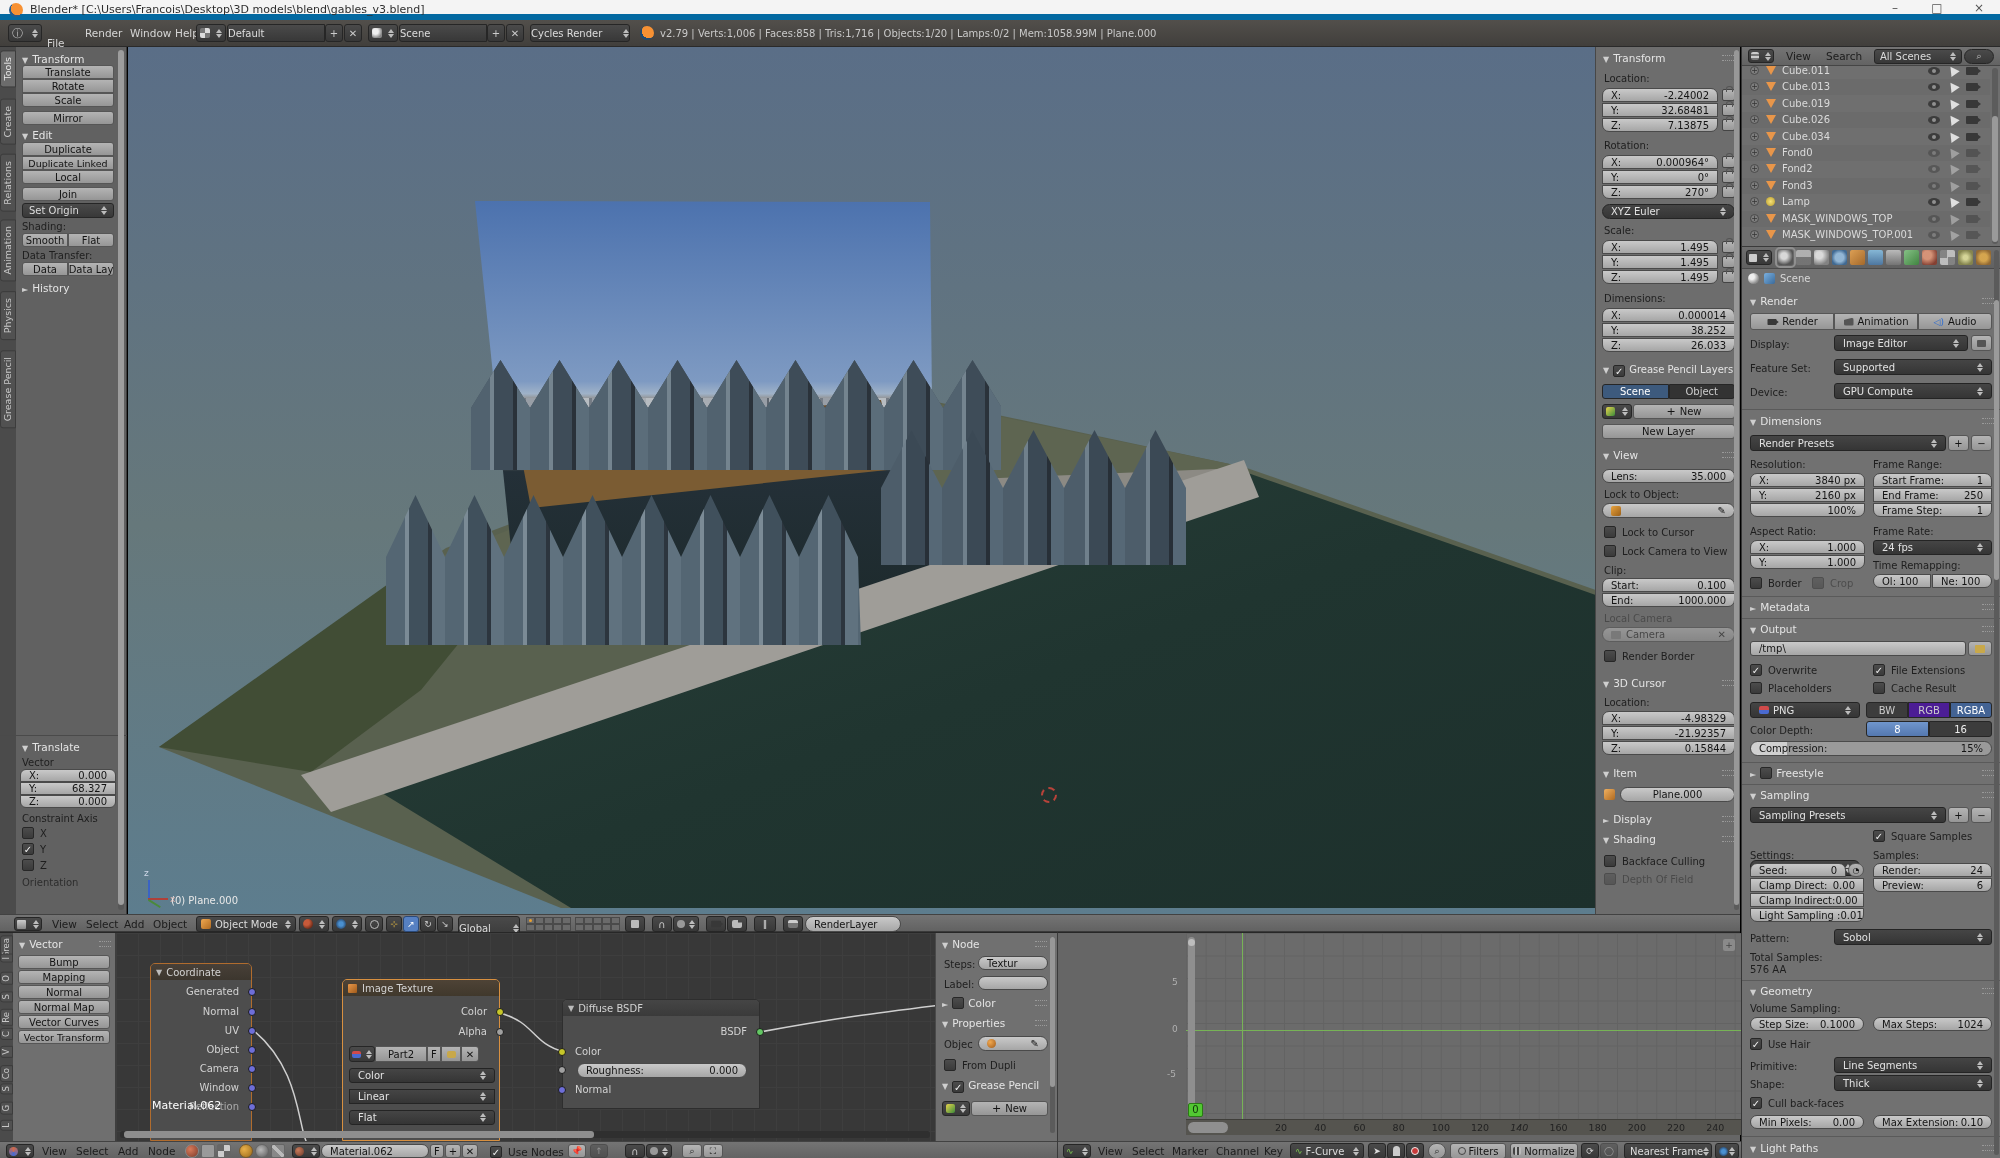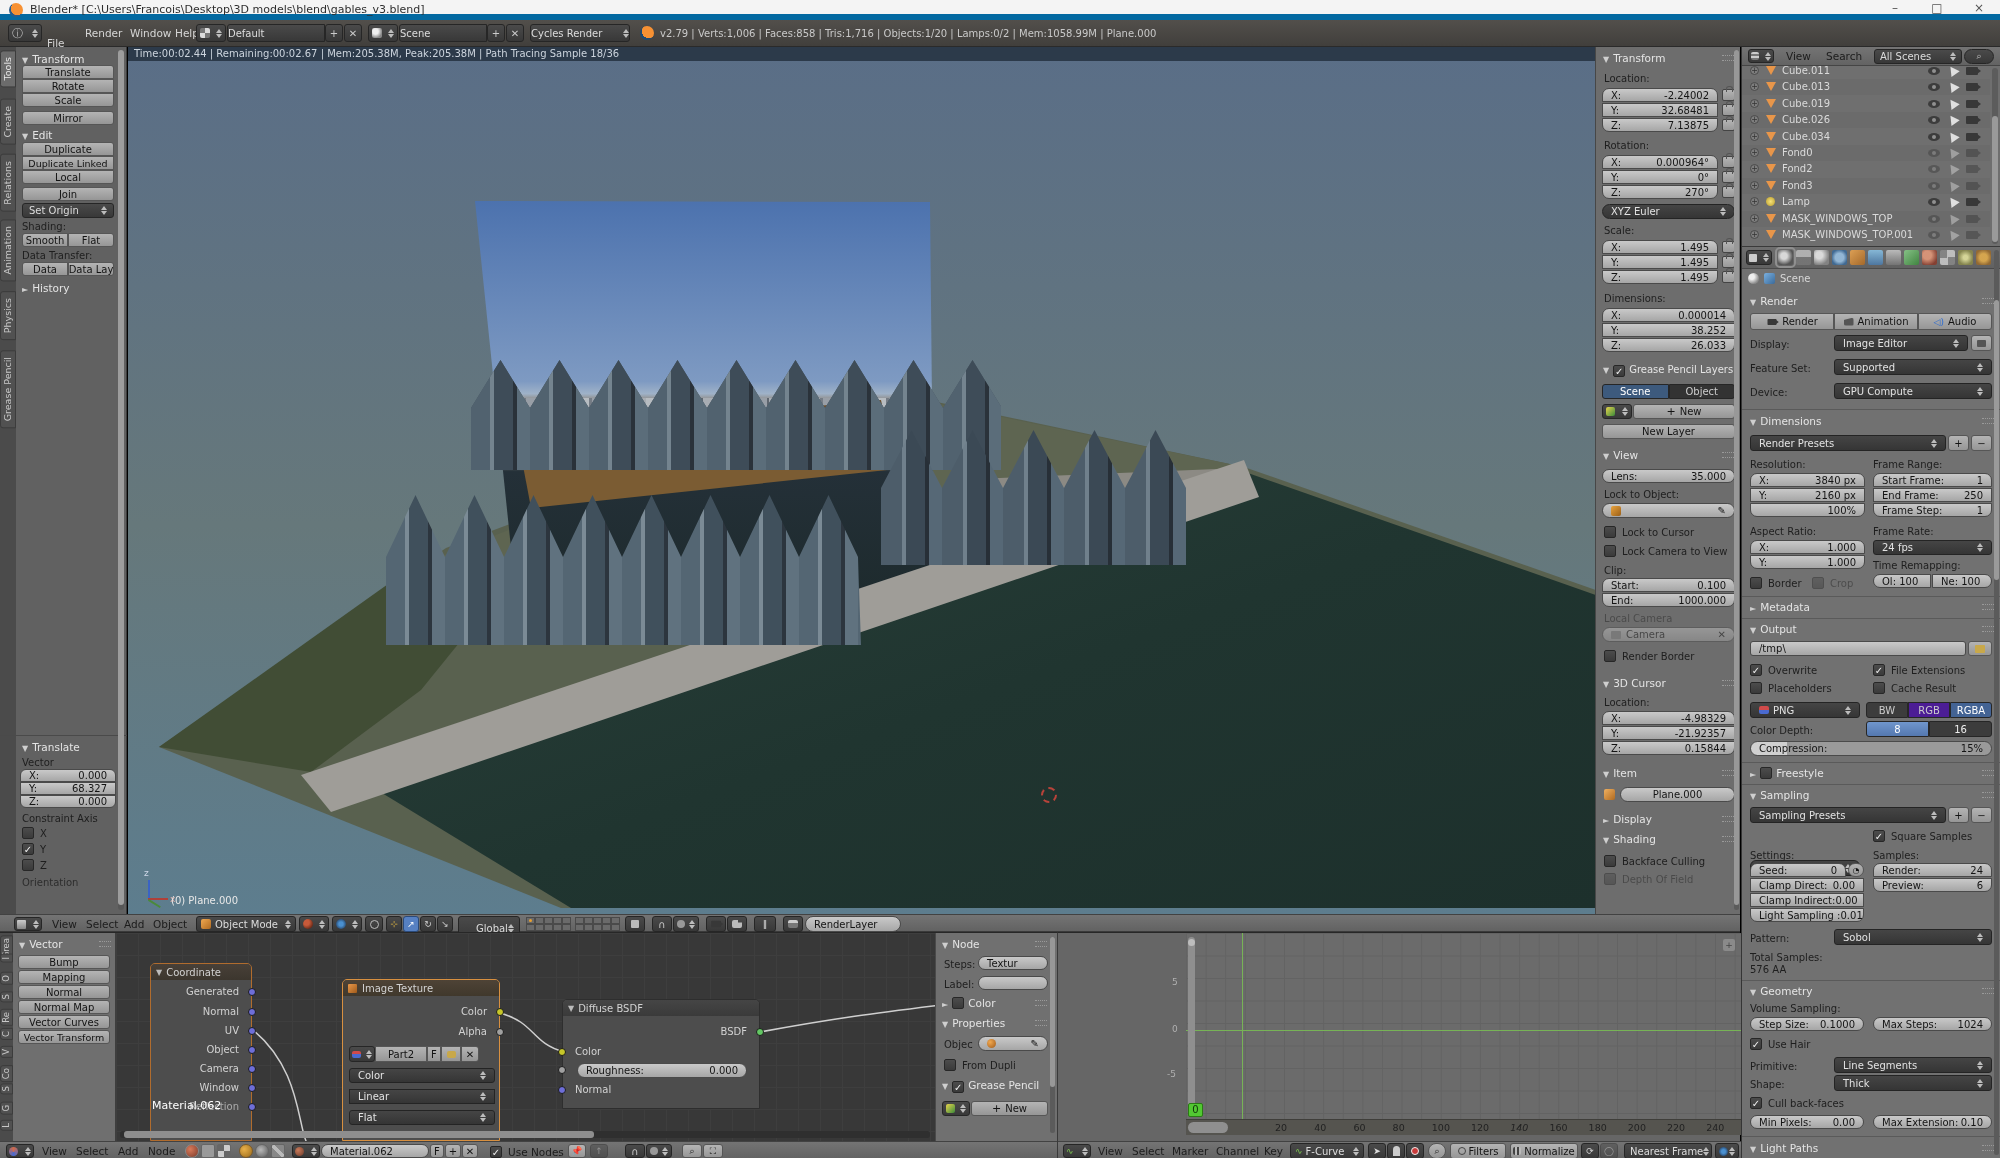--- a/index.html
+++ b/index.html
@@ -183,9 +183,6 @@
     <div id="rowRight" class="abs" style="left: 722px; top: 90px; width: 305px; height: 135px; background: repeating-linear-gradient(90deg, rgb(77, 93, 106) 0px, rgb(77, 93, 106) 21px, rgb(112, 128, 140) 21px, rgb(112, 128, 140) 25px, rgb(59, 73, 85) 25px, rgb(59, 73, 85) 44px, rgb(39, 47, 55) 44px, rgb(39, 47, 55) 48px, rgb(86, 104, 118) 48px, rgb(86, 104, 118) 61px); clip-path: polygon(0px 135px, 0px 58px, 30.5px 0px, 61px 58px, 91.5px 0px, 122px 58px, 152.5px 0px, 183px 58px, 213.5px 0px, 244px 58px, 274.5px 0px, 305px 58px, 305px 135px);"></div>
     <div id="rowFront" class="abs" style="left: 227px; top: 155px; width: 475px; height: 150px; background: repeating-linear-gradient(90deg, rgb(84, 102, 115) 0px, rgb(84, 102, 115) 19px, rgb(123, 139, 150) 19px, rgb(123, 139, 150) 23px, rgb(64, 80, 92) 23px, rgb(64, 80, 92) 42px, rgb(44, 53, 62) 42px, rgb(44, 53, 62) 46px, rgb(96, 114, 127) 46px, rgb(96, 114, 127) 59px); clip-path: polygon(0px 150px, 0px 62px, 29.5px 0px, 59px 62px, 88.5px 0px, 118px 62px, 147.5px 0px, 177px 62px, 206.5px 0px, 236px 62px, 265.5px 0px, 295px 62px, 324.5px 0px, 354px 62px, 383.5px 0px, 413px 62px, 442.5px 0px, 472px 62px, 475px 150px);"></div>
   </div>
-  <div class="abs" style="left:0;top:0;width:1467px;height:14px;background:rgba(38,51,66,.88)">
-    <span style="position:absolute;left:6px;top:1px;font-size:10px;color:#ccd4dd;white-space:nowrap">Time:00:02.44 | Remaining:00:02.67 | Mem:205.38M, Peak:205.38M | Path Tracing Sample 18/36</span>
-  </div>
   <div class="abs" style="left:913px;top:740px;width:16px;height:16px;border:2px dashed #b8433a;border-radius:50%"></div>
   <div class="abs" style="left:12px;top:825px;width:36px;height:36px">
     <div class="abs" style="left:8px;top:8px;width:2px;height:20px;background:#3a63c4"></div>

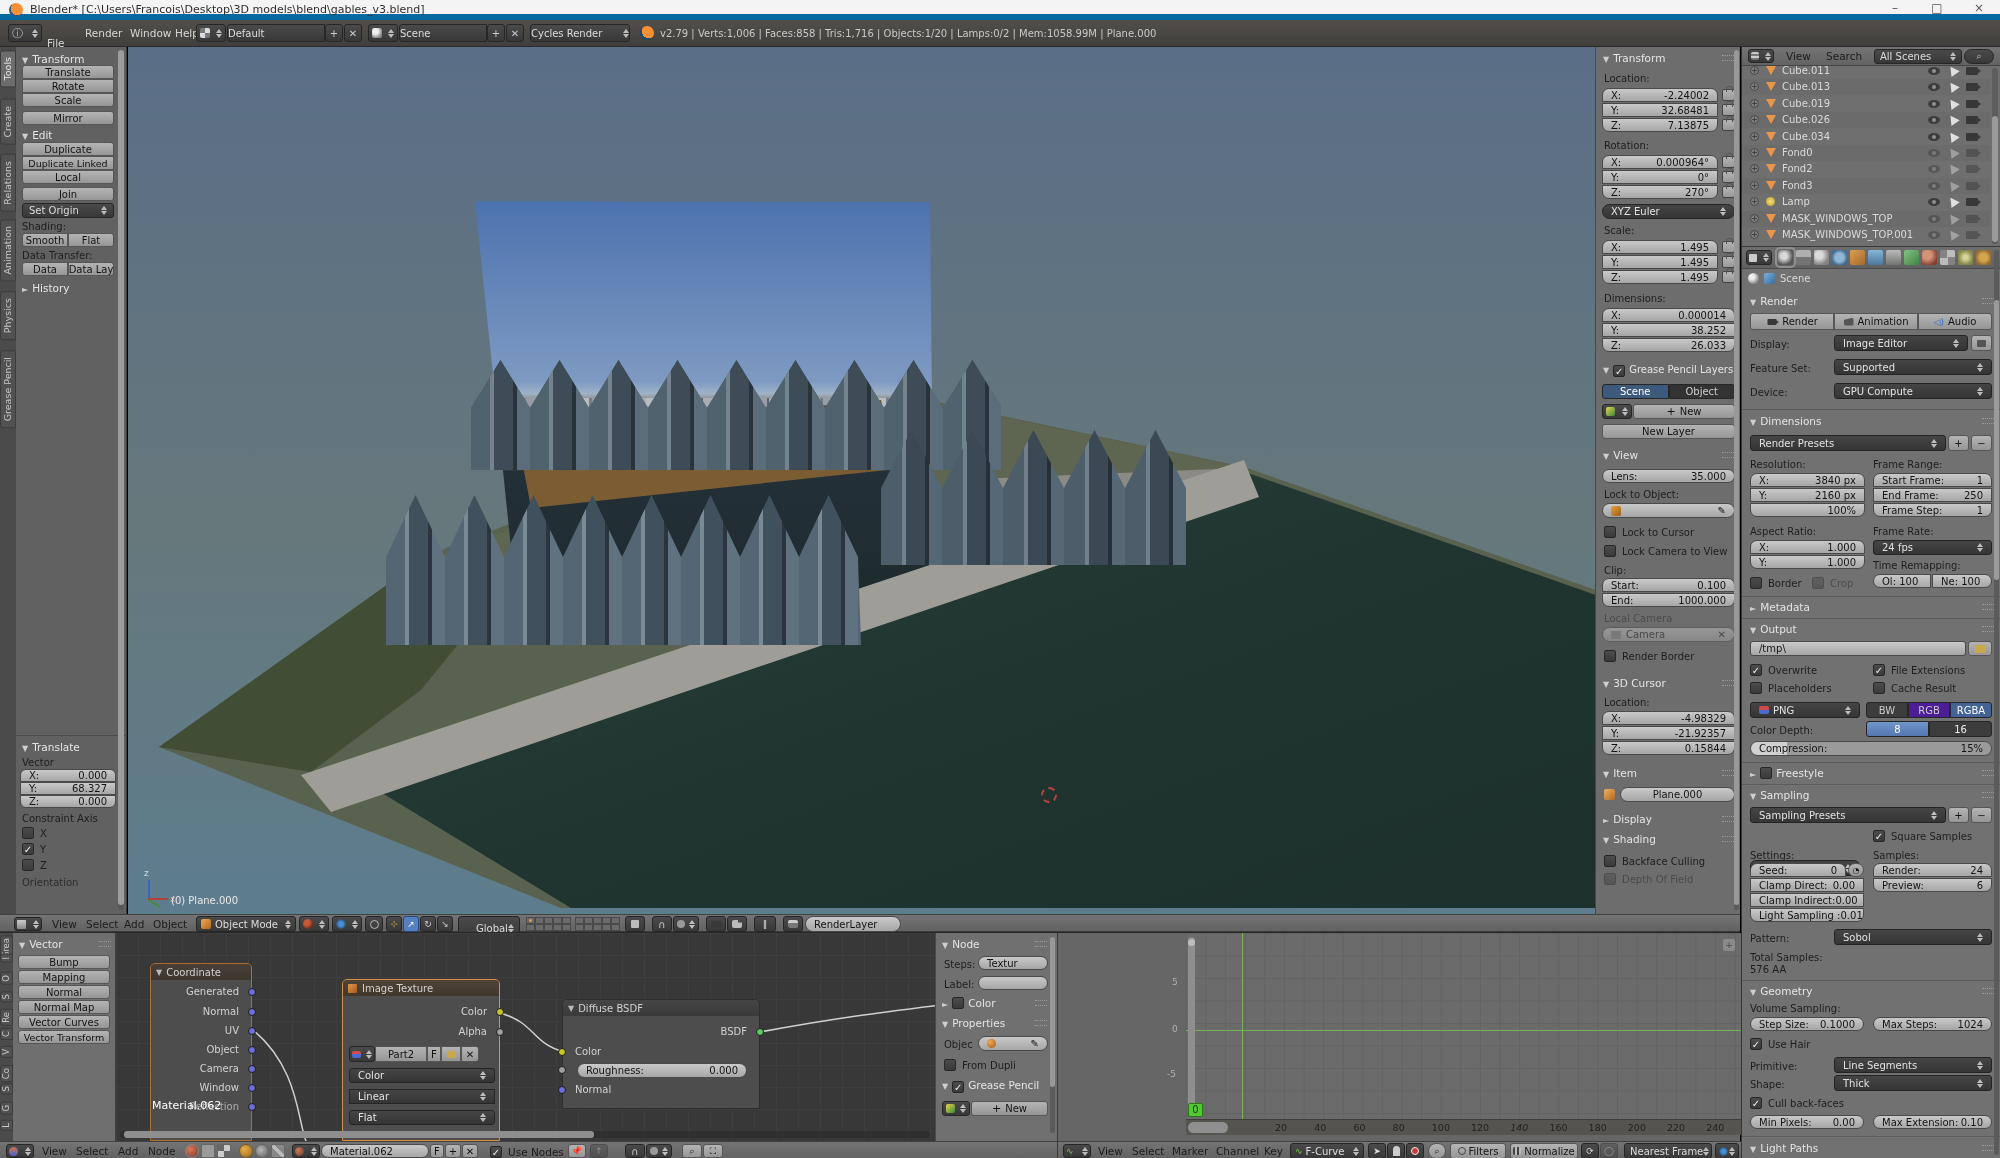--- a/index.html
+++ b/index.html
@@ -406,7 +406,7 @@
   <div class="abs" style="left:403px;top:1px;width:16px;height:16px;background:#5680c2;border:1px solid #2a4a7a;border-radius:3px;color:#fff;font-size:9px;text-align:center;line-height:14px">↗</div>
   <div class="abs btnD" style="left:420px;top:1px;width:16px;height:16px;justify-content:center;color:#ccc;font-size:9px">↻</div>
   <div class="abs btnD" style="left:437px;top:1px;width:16px;height:16px;justify-content:center;color:#ccc;font-size:9px">↘</div>
-  <div class="abs btnD" style="left:458px;top:1px;width:62px;height:24px;padding:0 17px">
+  <div class="abs btnD" style="left:458px;top:1px;width:62px;height:24px;padding:0 0">
       <span style="font-size:10px">Global</span>
       <span class="updn">
         <i class="u"></i>

